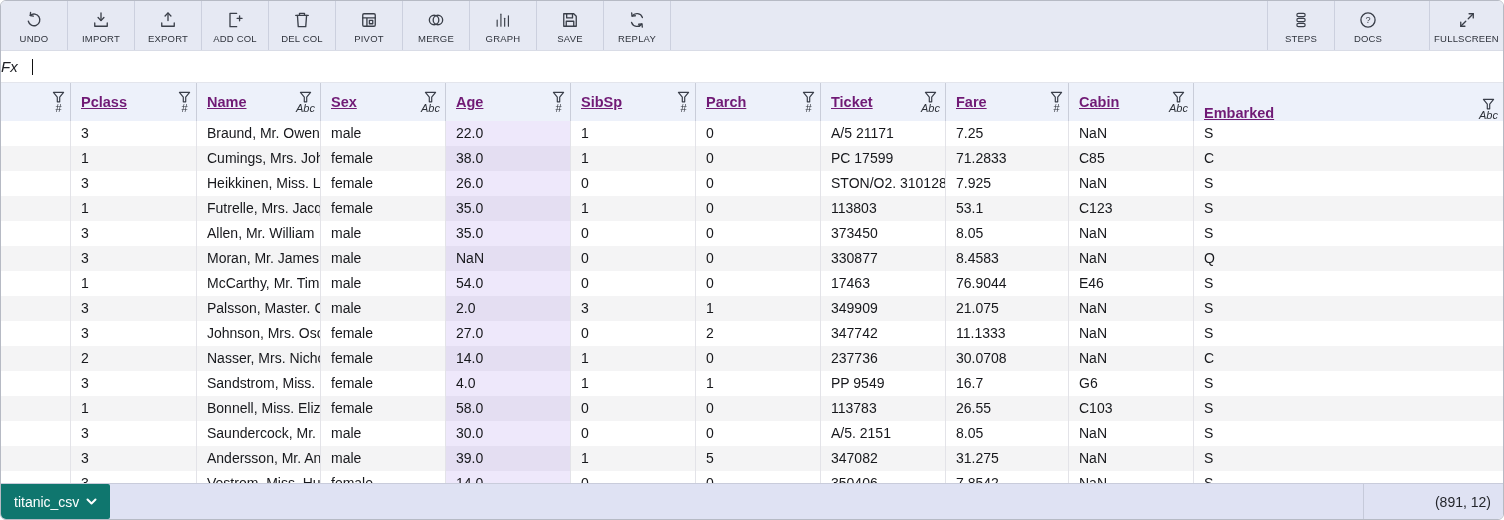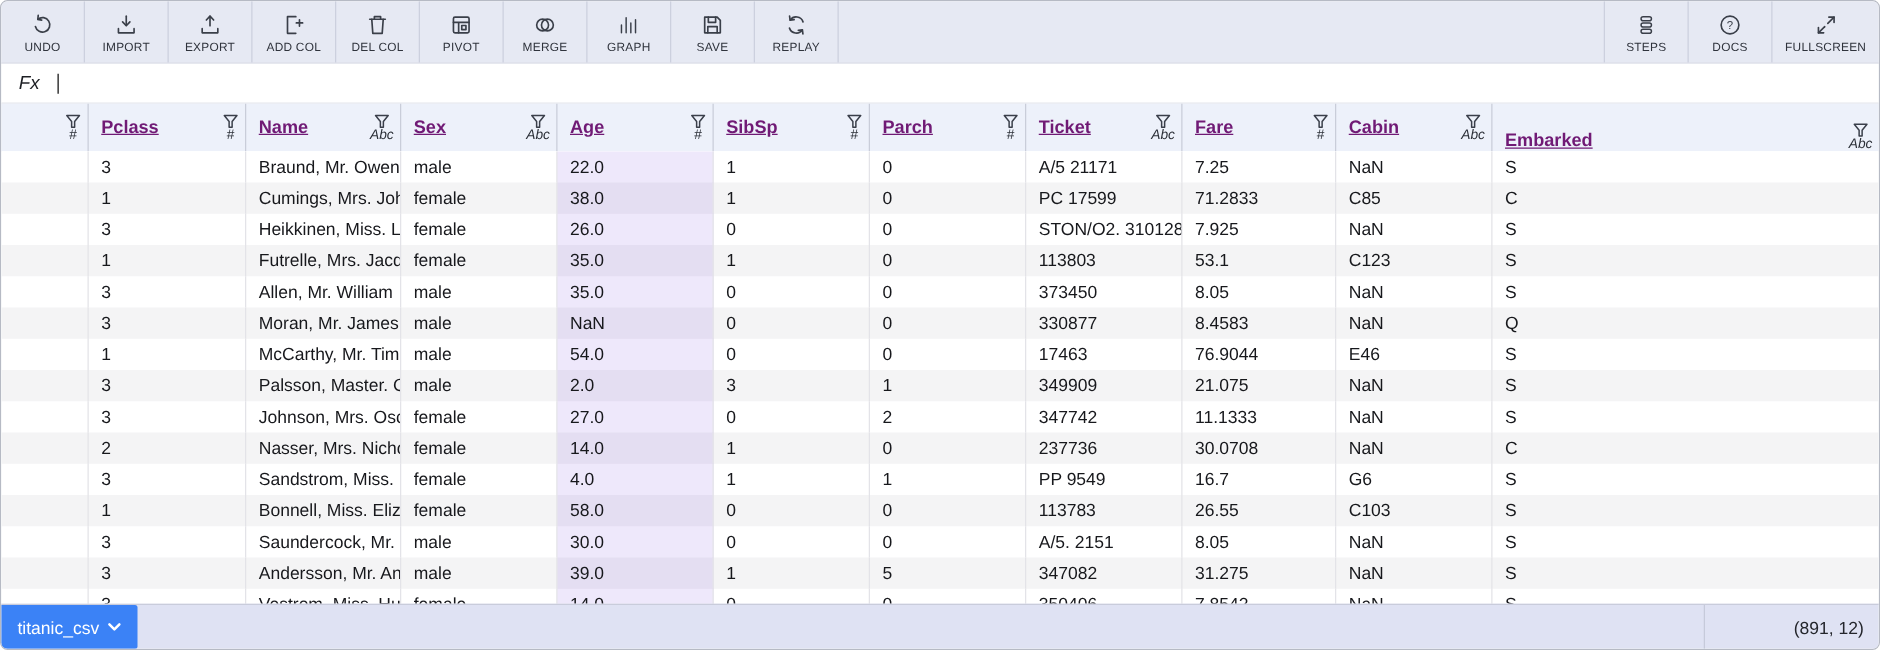--- a/index.html
+++ b/index.html
@@ -19,7 +19,7 @@
     gap:3px; cursor:pointer; padding-top:2px; color:#2f333c;
   }
   .tb.right{ border-right:none; border-left:1px solid #ccd0de; }
-  .tb.wide{ width:86px; }
+  .tb.wide{ width:74px;margin-left:28px; }
   .tb-label{ font-size:9.5px; letter-spacing:.2px; color:#2f333c; }
   .ic{ width:20px; height:20px; stroke:#3a3f49; fill:none; stroke-width:1.6;
        stroke-linecap:round; stroke-linejoin:round; }

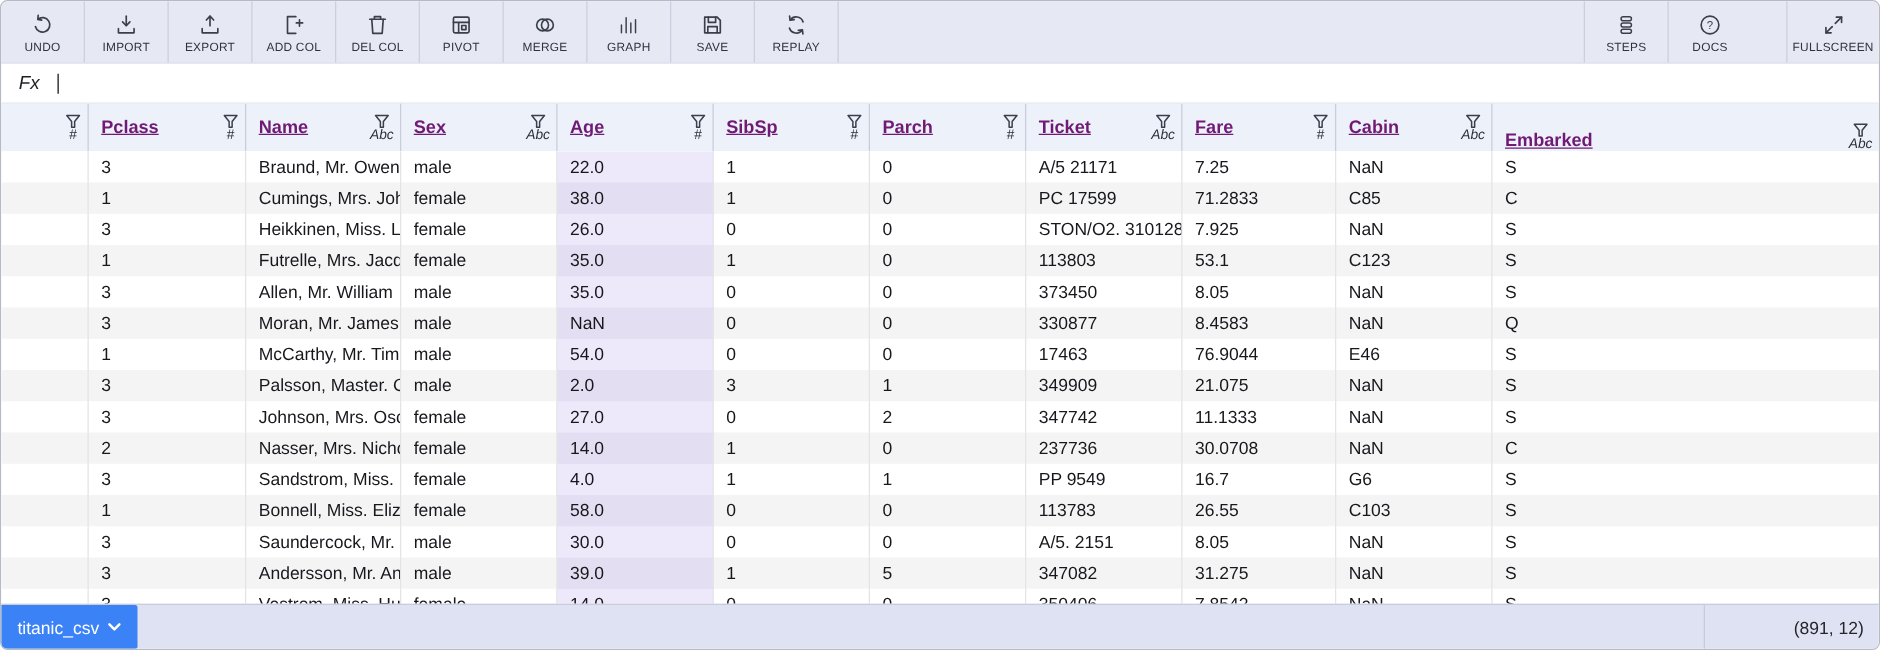--- a/index.html
+++ b/index.html
@@ -27,7 +27,7 @@
   
   .fxbar{
     height:32px; flex:0 0 32px; background:#fff; display:flex; align-items:center;
-    padding-left:14px; border-bottom:1px solid #e3e5ec; cursor:text;
+    border-bottom:1px solid #e3e5ec; cursor:text;
   }
   .fx-label{ font-style:italic; font-size:15px; font-weight:500; color:#1d1f24; }
   .caret{ width:1.5px; height:16px; background:#111; margin-left:14px; }

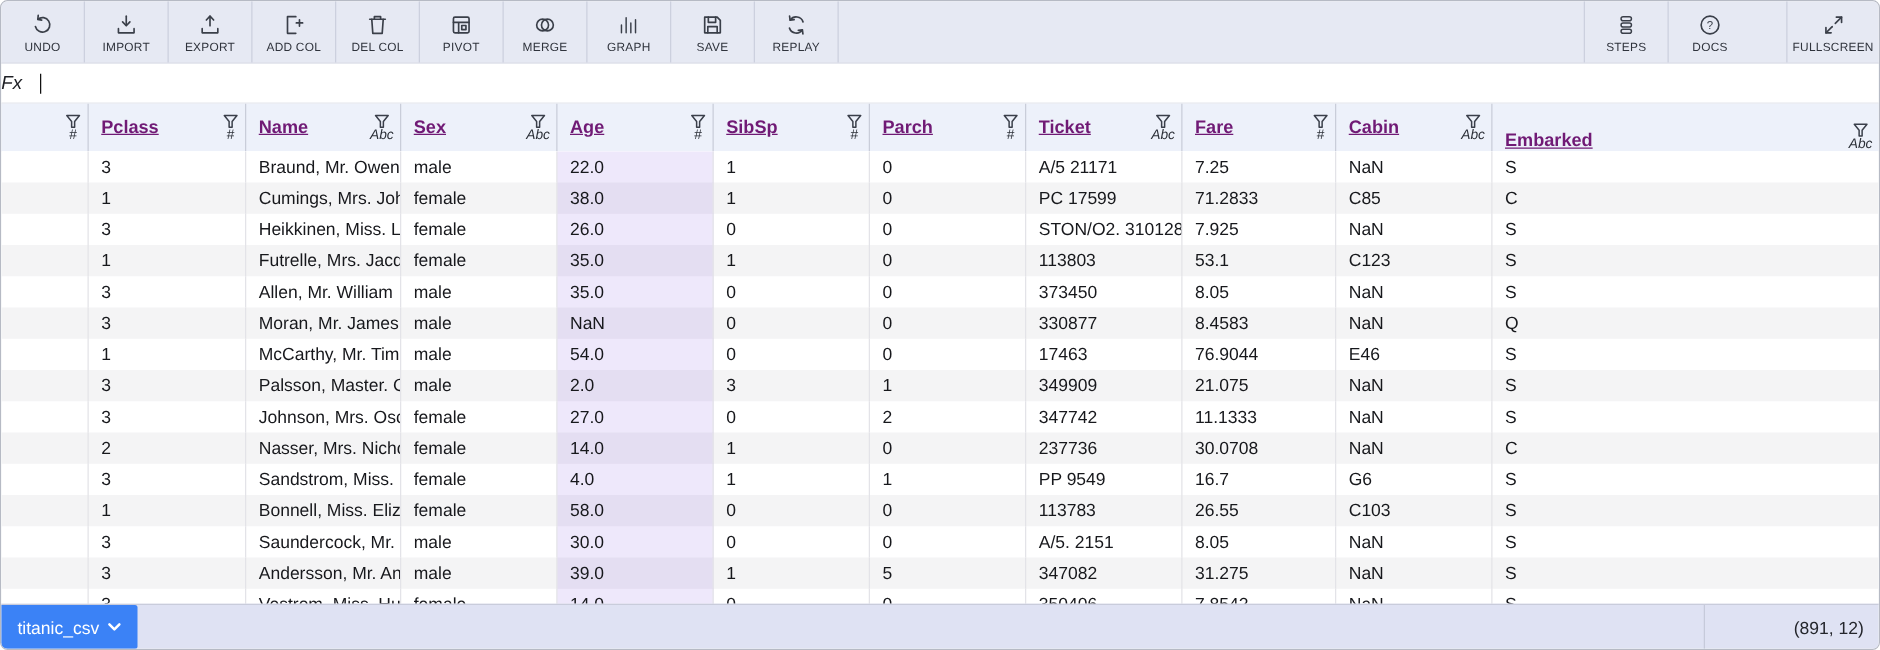--- a/index.html
+++ b/index.html
@@ -72,7 +72,7 @@
     display:flex; align-items:stretch;
   }
   .sheet-tab{
-    background:#3b82f6; color:#fff; display:flex; align-items:center; gap:7px;
+    background:#0f766e; color:#fff; display:flex; align-items:center; gap:7px;
     padding:0 13px; font-size:14px; font-weight:500; cursor:pointer; border-radius:0 2px 2px 0;
   }
   .chev{ width:11px; height:7px; stroke:#fff; fill:none; stroke-width:2; stroke-linecap:round; stroke-linejoin:round; }

